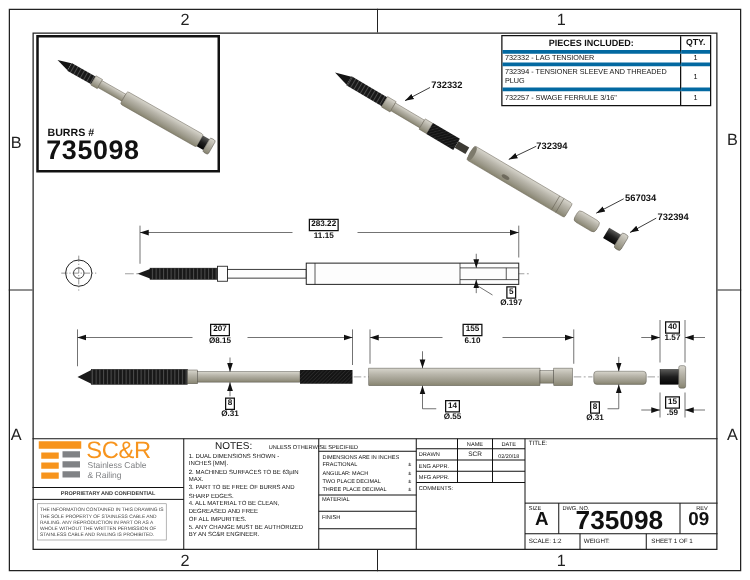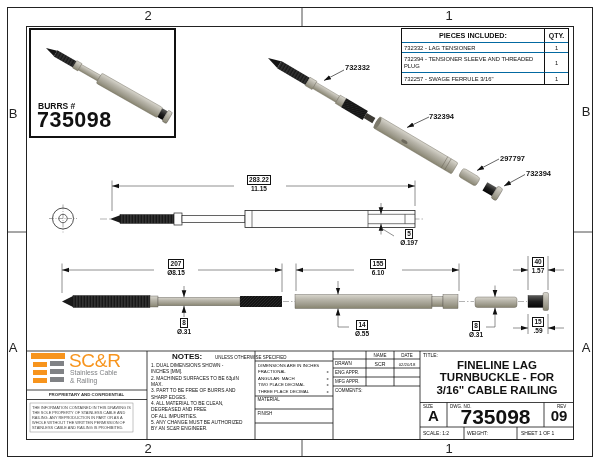--- a/index.html
+++ b/index.html
@@ -19,7 +19,7 @@
   .center{text-align:center;}
   .tbl{position:absolute;left:401px;top:28px;display:grid;grid-template-columns:143px 23px;
        grid-template-rows:14px 10px 20px 11px;border:1px solid #111;background:transparent;}
-  .tbl>div{border-right:1px solid #111;border-bottom:1px solid #0369a1;display:flex;align-items:center;
+  .tbl>div{border-right:1px solid #111;border-bottom:3px solid #0369a1;display:flex;align-items:center;
        font-size:5.8px;padding-left:2px;box-sizing:border-box;}
   .tbl>div:nth-child(2n){border-right:none;justify-content:center;padding-left:0;}
   .tbl>div:nth-last-child(-n+2){border-bottom:none;}

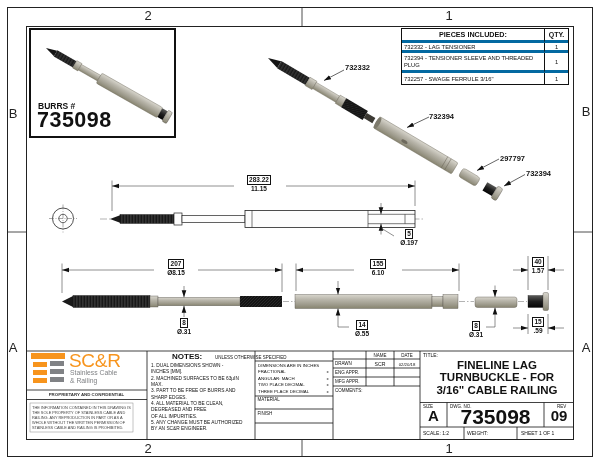--- a/index.html
+++ b/index.html
@@ -227,7 +227,7 @@
 
   <div class="callout" style="left:345px;top:63px;">732332</div>
   <div class="callout" style="left:429px;top:112px;">732394</div>
-  <div class="callout" style="left:500px;top:153.5px;">297797</div>
+  <div class="callout" style="left:500px;top:153.5px;">567034</div>
   <div class="callout" style="left:526px;top:169px;">732394</div>
 
   <div class="dim" style="left:237px;top:175px;">

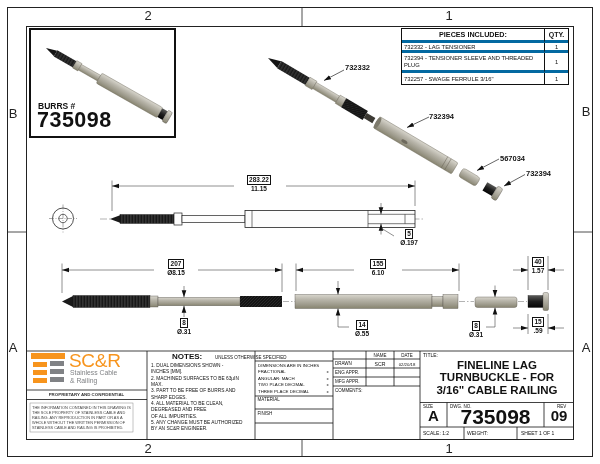--- a/index.html
+++ b/index.html
@@ -273,7 +273,7 @@
   <div class="t center" style="left:26px;top:391.5px;width:121px;font-size:4.4px;font-weight:bold;color:#333;">PROPRIETARY AND CONFIDENTIAL</div>
   <div class="t" style="left:32px;top:405px;width:99px;font-size:3.9px;line-height:1.3;color:#444;white-space:normal;">THE INFORMATION CONTAINED IN THIS DRAWING IS THE SOLE PROPERTY OF STAINLESS CABLE AND RAILING. ANY REPRODUCTION IN PART OR AS A WHOLE WITHOUT THE WRITTEN PERMISSION OF STAINLESS CABLE AND RAILING IS PROHIBITED.</div>
 
-  <div class="t" style="left:172px;top:352px;font-size:8px;font-weight:bold;">NOTES:</div>
+  <div class="t" style="left:172px;top:352px;font-size:8px;font-weight:normal;">NOTES:</div>
   <div class="t tiny" style="left:215px;top:354.5px;">UNLESS OTHERWISE SPECIFIED</div>
   <div class="t" style="left:151px;top:363px;font-size:4.8px;line-height:1.32;">1. DUAL DIMENSIONS SHOWN -
 INCHES [MM].

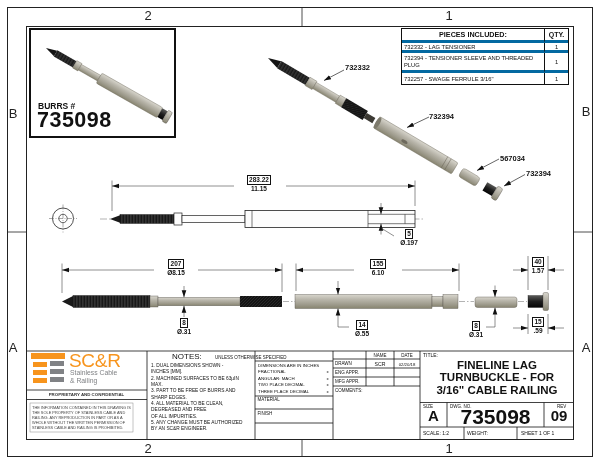--- a/index.html
+++ b/index.html
@@ -322,9 +322,6 @@
   <div class="t tiny" style="left:335px;top:387.5px;">COMMENTS:</div>
 
   <div class="t" style="left:423px;top:352px;font-size:5px;">TITLE:</div>
-  <div class="t center" style="left:420px;top:359px;width:154px;font-size:11.5px;font-weight:bold;line-height:1.08;">FINELINE LAG
-TURNBUCKLE - FOR
-3/16" CABLE RAILING</div>
   <div class="t tiny" style="left:423px;top:403.5px;">SIZE</div>
   <div class="t center" style="left:420px;top:407px;width:27px;font-size:15px;font-weight:bold;">A</div>
   <div class="t tiny" style="left:450px;top:403.5px;">DWG.  NO.</div>

